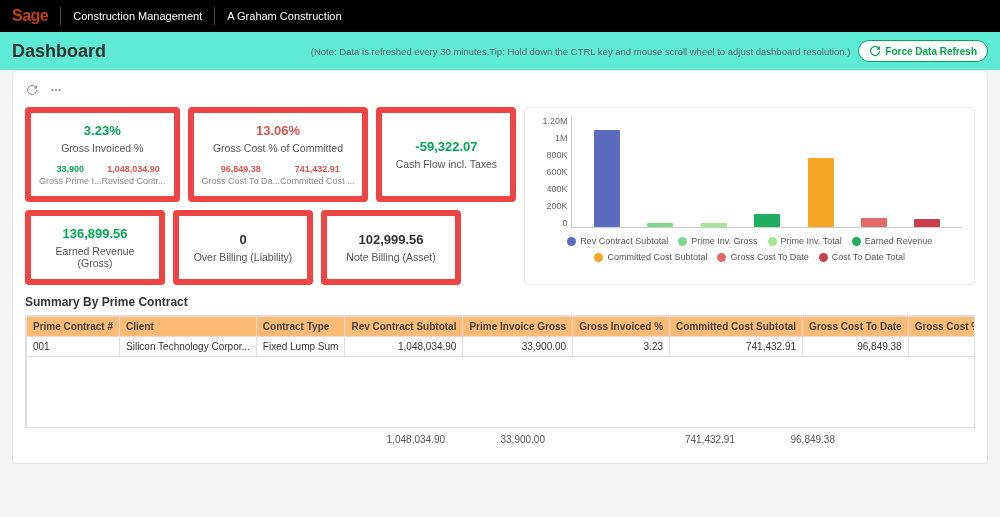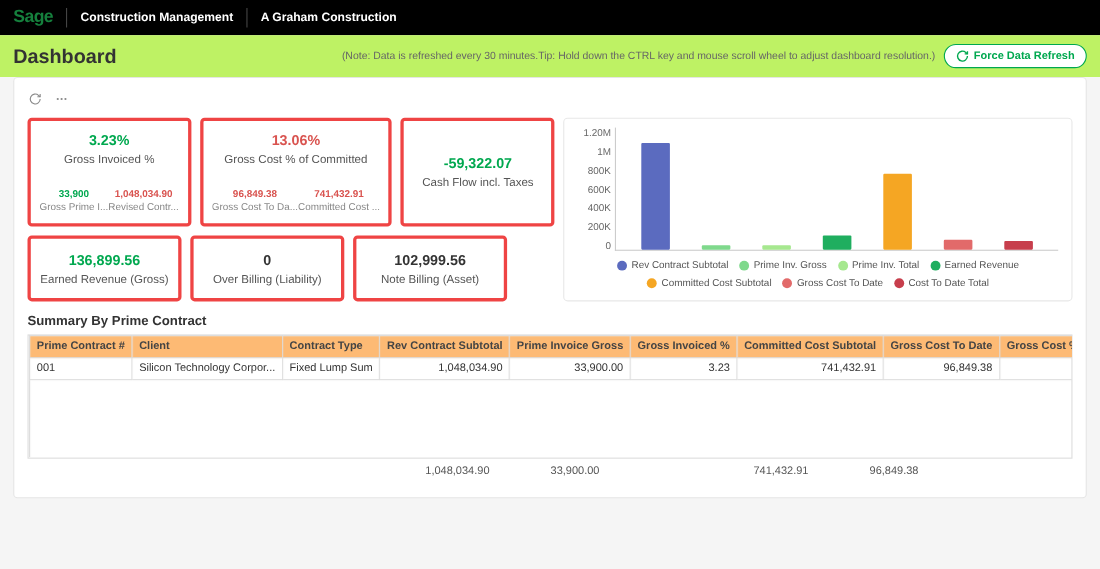--- a/index.html
+++ b/index.html
@@ -5,7 +5,7 @@
   * { box-sizing: border-box; margin: 0; padding: 0; }
   body { font-family: -apple-system, BlinkMacSystemFont, "Segoe UI", Arial, sans-serif; background: #f5f5f5; font-size: 12px; color: #333; width: 1000px; }
   .topbar { background: #000; height: 32px; display: flex; align-items: center; padding: 0 12px; gap: 12px; }
-  .logo { color: #15803d; font-weight: bold; font-size: 16px; letter-spacing: -0.5px; }
+  .logo { color: #c2410c; font-weight: bold; font-size: 16px; letter-spacing: -0.5px; }
   .topbar-sep { width: 1px; height: 18px; background: #444; }
   .topbar-text { color: #fff; font-size: 11px; font-weight: 700; }
   .subhead { display: flex; align-items: center; justify-content: space-between; padding: 8px 12px; background: #bef264; }

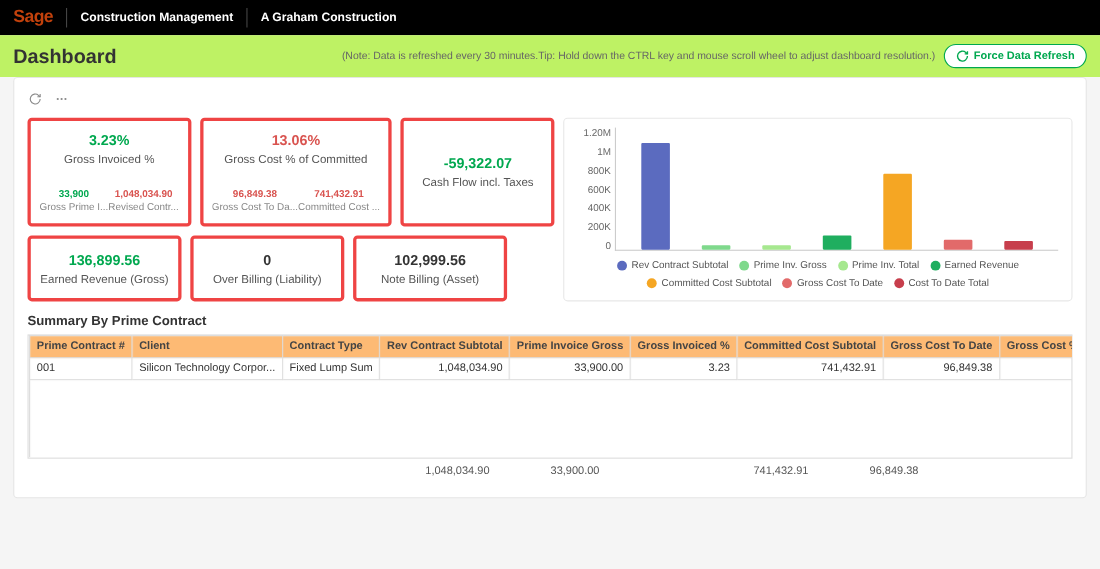--- a/index.html
+++ b/index.html
@@ -7,7 +7,7 @@
   .topbar { background: #000; height: 32px; display: flex; align-items: center; padding: 0 12px; gap: 12px; }
   .logo { color: #c2410c; font-weight: bold; font-size: 16px; letter-spacing: -0.5px; }
   .topbar-sep { width: 1px; height: 18px; background: #444; }
-  .topbar-text { color: #fff; font-size: 11px; font-weight: 700; }
+  .topbar-text { color: #fff; font-size: 11px; font-weight: 400; }
   .subhead { display: flex; align-items: center; justify-content: space-between; padding: 8px 12px; background: #bef264; }
   .subhead h1 { font-size: 18px; font-weight: 600; color: #333; }
   .subhead-right { display: flex; align-items: center; gap: 8px; }

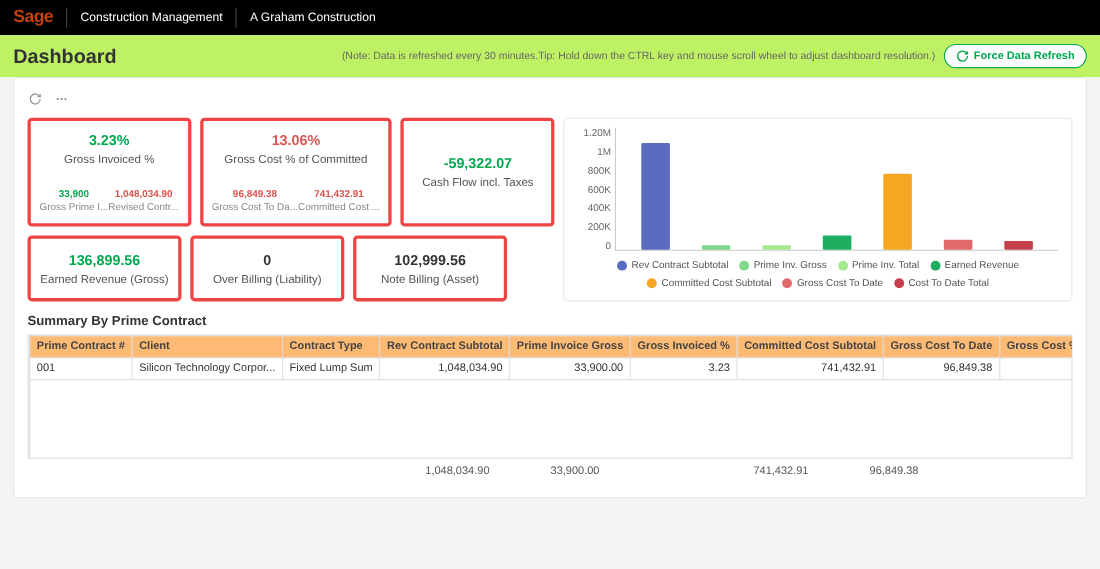--- a/index.html
+++ b/index.html
@@ -8,7 +8,7 @@
   .logo { color: #c2410c; font-weight: bold; font-size: 16px; letter-spacing: -0.5px; }
   .topbar-sep { width: 1px; height: 18px; background: #444; }
   .topbar-text { color: #fff; font-size: 11px; font-weight: 400; }
-  .subhead { display: flex; align-items: center; justify-content: space-between; padding: 8px 12px; background: #bef264; }
+  .subhead { display: flex; align-items: center; justify-content: space-between; padding: 8px 12px; background: #5eead4; }
   .subhead h1 { font-size: 18px; font-weight: 600; color: #333; }
   .subhead-right { display: flex; align-items: center; gap: 8px; }
   .subhead-note { font-size: 9.5px; color: #666; }

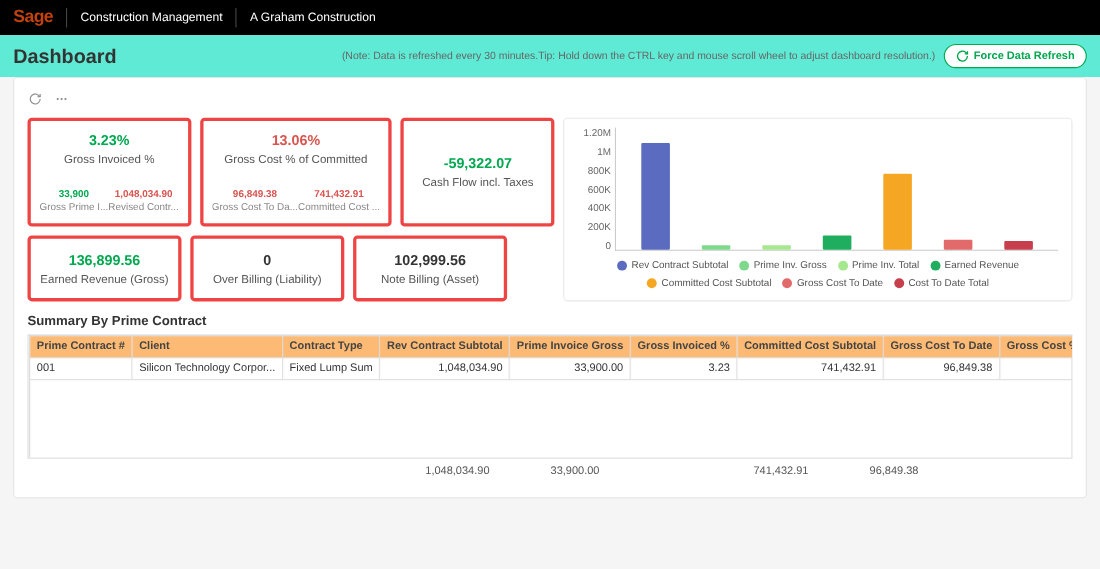--- a/index.html
+++ b/index.html
@@ -20,7 +20,7 @@
   .panel-actions { display: flex; gap: 10px; color: #888; }
   .icon-btn { cursor: pointer; width: 14px; height: 14px; display: inline-flex; align-items: center; justify-content: center; }
   .row { display: flex; gap: 8px; margin-bottom: 8px; }
-  .kpi { background: #fff; border: 3px solid #ef4444; border-radius: 4px; padding: 10px 8px; text-align: center; flex: 0 0 140px; min-height: 88px; display: flex; flex-direction: column; justify-content: center; }
+  .kpi { background: #fff; border: 6px solid #ef4444; border-radius: 4px; padding: 10px 8px; text-align: center; flex: 0 0 140px; min-height: 88px; display: flex; flex-direction: column; justify-content: center; }
   .kpi-big { flex: 0 0 140px; min-height: 60px; }
   .kpi-val { font-size: 13px; font-weight: 600; }
   .kpi-label { font-size: 10.5px; color: #555; margin-top: 4px; }

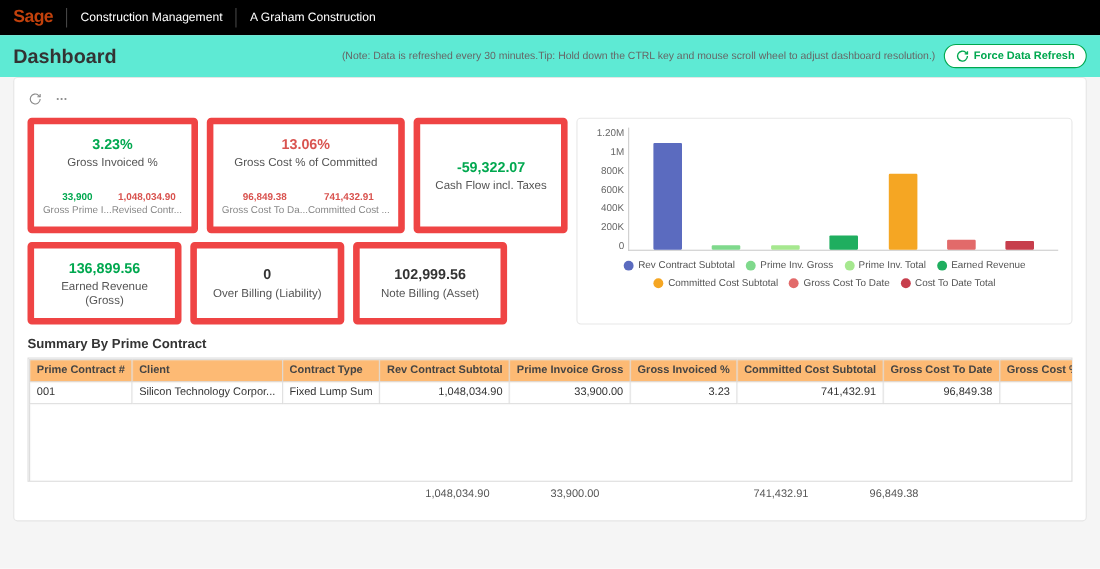--- a/index.html
+++ b/index.html
@@ -24,7 +24,7 @@
   .kpi-big { flex: 0 0 140px; min-height: 60px; }
   .kpi-val { font-size: 13px; font-weight: 600; }
   .kpi-label { font-size: 10.5px; color: #555; margin-top: 4px; }
-  .kpi-sub { display: flex; justify-content: space-around; margin-top: 20px; font-size: 9px; text-align: center; }
+  .kpi-sub { display: flex; justify-content: space-around; margin-top: 10px; font-size: 9px; text-align: center; }
   .kpi-sub > div { flex: 1; }
   .kpi-sub .v { font-weight: 600; }
   .kpi-sub .l { color: #888; margin-top: 2px; white-space: nowrap; overflow: hidden; text-overflow: ellipsis; }

